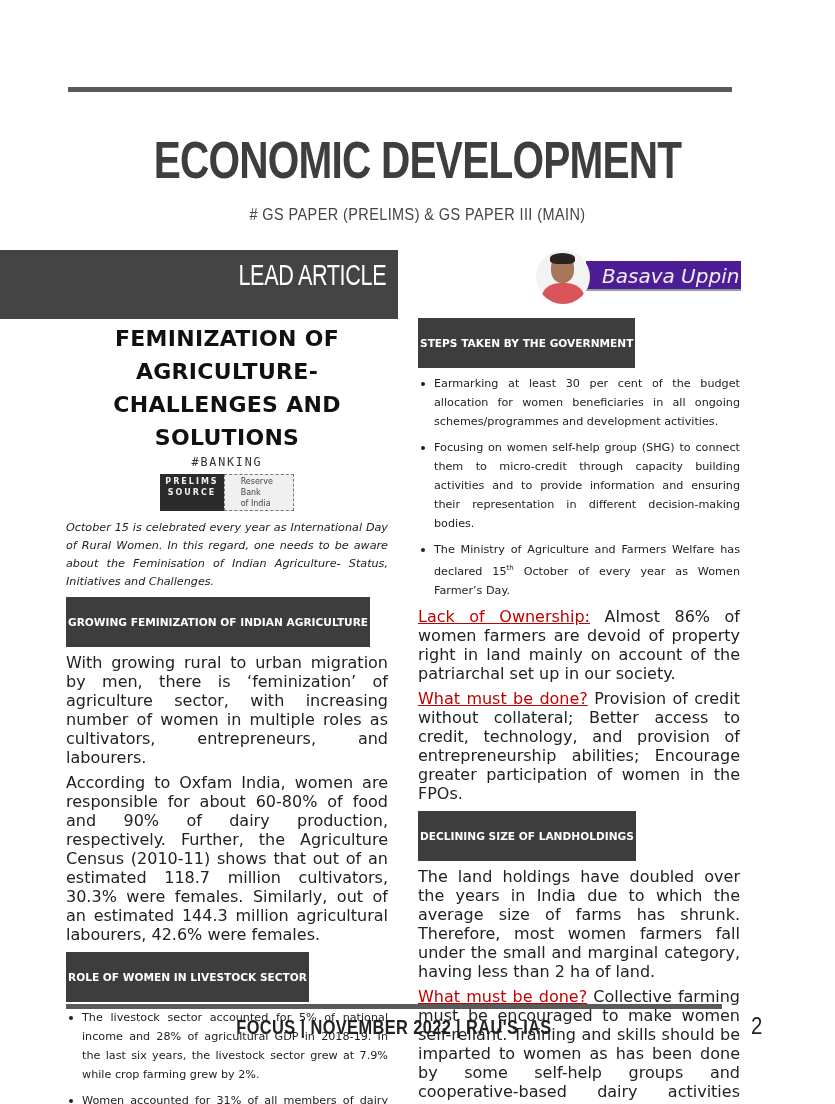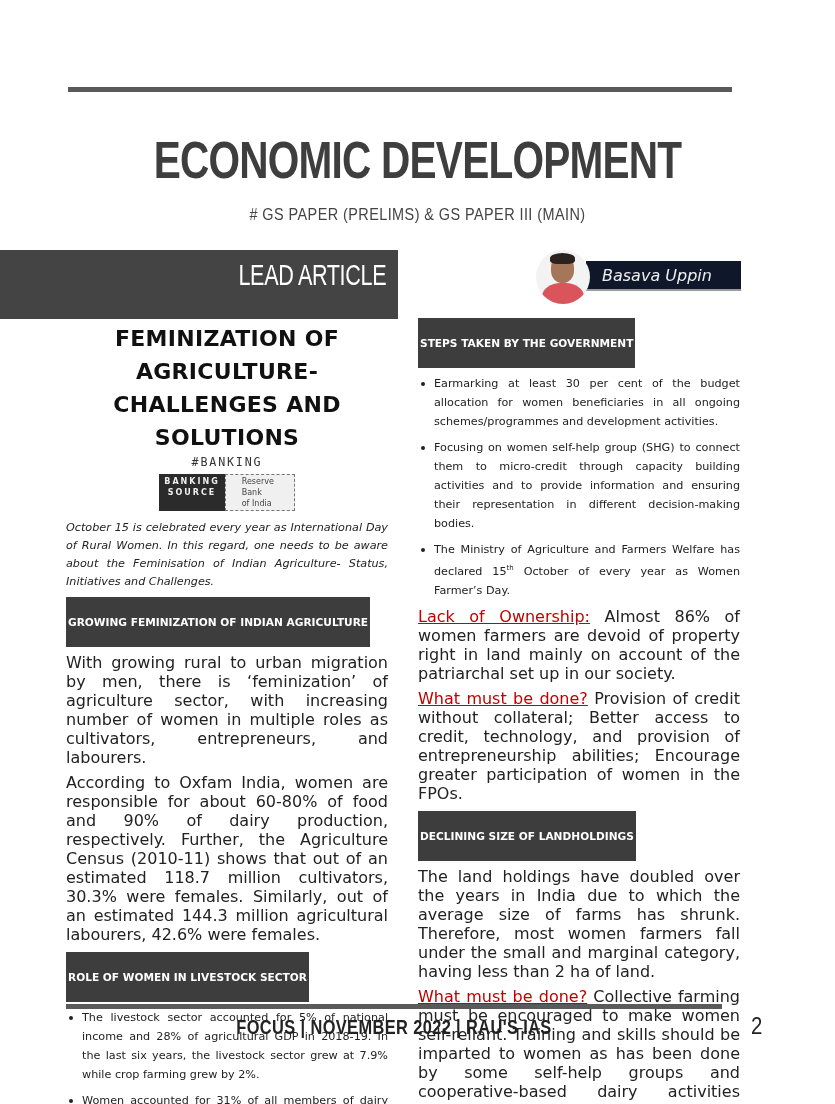--- a/index.html
+++ b/index.html
@@ -35,8 +35,8 @@
   .author-avatar .hair { position: absolute; left: 14px; top: 3px; width: 25px; height: 11px; background: #2a2220; border-radius: 50% 50% 30% 30%; }
   .author-avatar .body { position: absolute; left: 6px; top: 33px; width: 42px; height: 30px; background: #d9545b; border-radius: 45% 45% 0 0; }
   .author-name-bar {
-    position: absolute; left: 50px; top: 11px; width: 155px; height: 30px; background: #0f172a;
-    color: #eee; font-family: "DejaVu Sans", sans-serif; font-style: italic; font-size: 16px;
+    position: absolute; left: 50px; top: 11px; width: 155px; height: 30px; background: #4c1d95;
+    color: #eee; font-family: "DejaVu Sans", sans-serif; font-style: italic; font-size: 20px;
     padding-left: 16px; line-height: 30px; border-bottom: 2px solid #9a9a9a;
   }
   .col { position: absolute; top: 318px; width: 322px; }

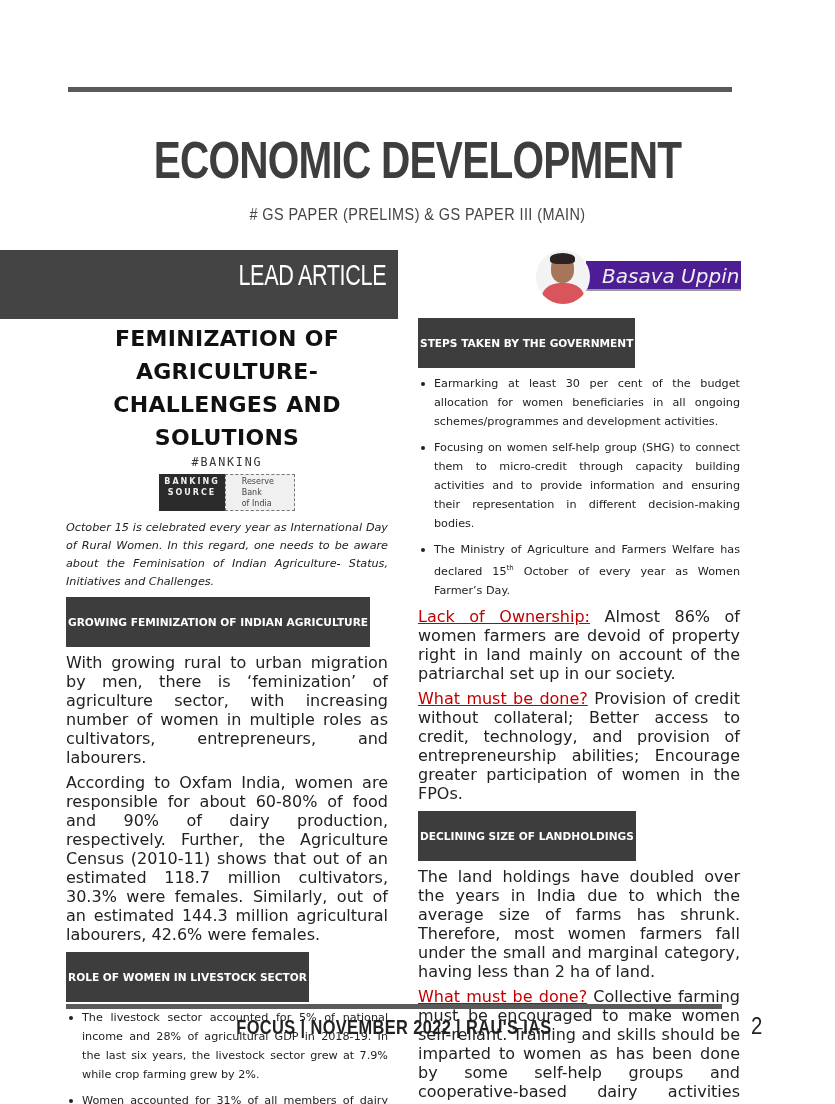--- a/index.html
+++ b/index.html
@@ -111,7 +111,7 @@
   <div class="tag">#BANKING</div>
   <div class="source-badge">
     <div class="ps">
-      <div>BANKING</div>
+      <div>PRELIMS</div>
       <div>SOURCE</div>
     </div>
     <div class="rbi">

